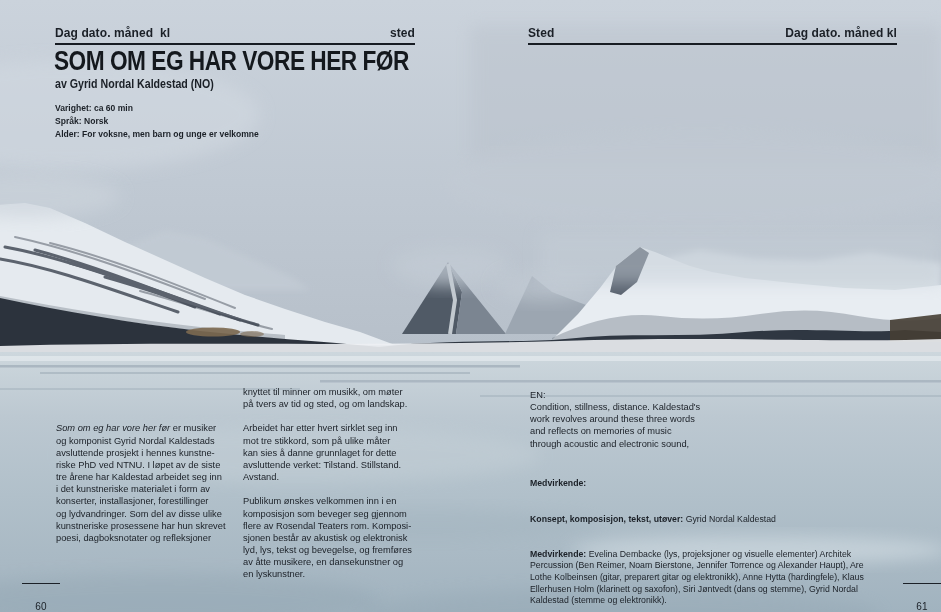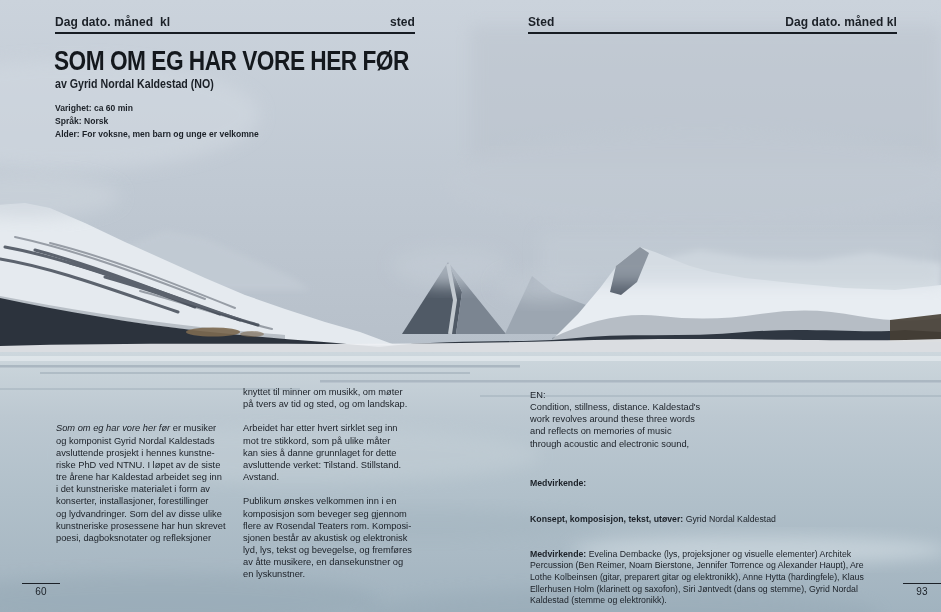--- a/index.html
+++ b/index.html
@@ -17,7 +17,7 @@
     border-bottom:2px solid #171c23;padding-bottom:3px;
     font-size:12px;font-weight:bold;letter-spacing:.1px;
   }
-  .pheader span{white-space:pre;}
+  .pheader span{white-space:pre;margin-top:11px;}
   #hdr-left{left:55px;width:360px;}
   #hdr-right{left:528px;width:369px;}
 

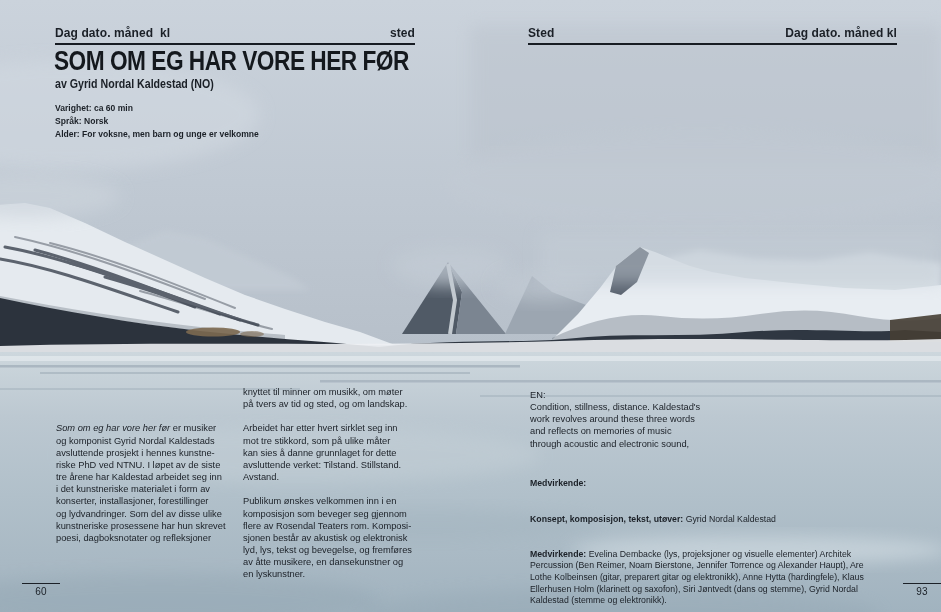--- a/index.html
+++ b/index.html
@@ -48,7 +48,7 @@
 
   .pagenum{
     position:absolute;top:583px;width:38px;border-top:1.5px solid #1b2027;
-    padding-top:2px;font-size:10px;text-align:center;letter-spacing:.3px;
+    padding-top:17px;font-size:10px;text-align:center;letter-spacing:.3px;
   }
   #pn-left{left:22px;}
   #pn-right{left:903px;}

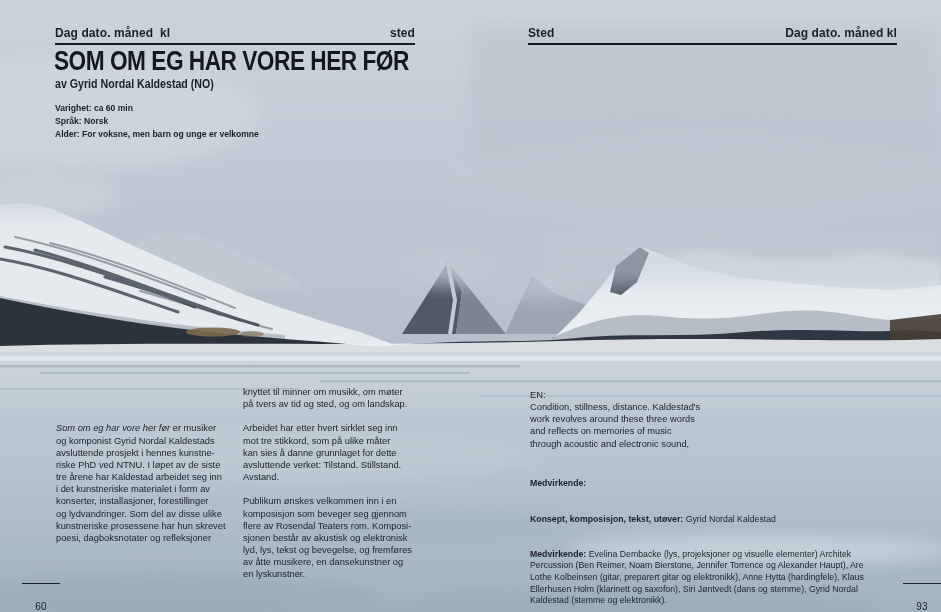--- a/index.html
+++ b/index.html
@@ -205,7 +205,7 @@
   </div>
 
   <div class="pagenum" id="pn-left">60</div>
-  <div class="pagenum" id="pn-right">93</div>
+  <div class="pagenum" id="pn-right">61</div>
 
 </div>
 

